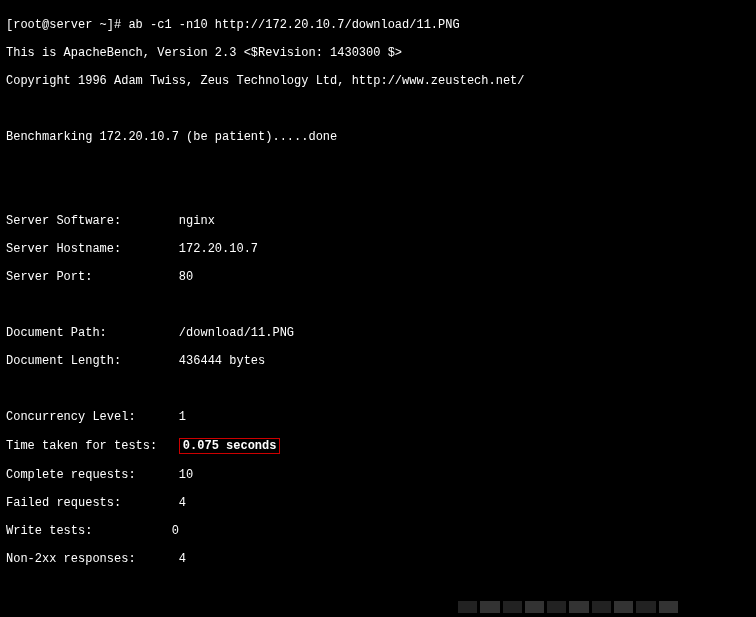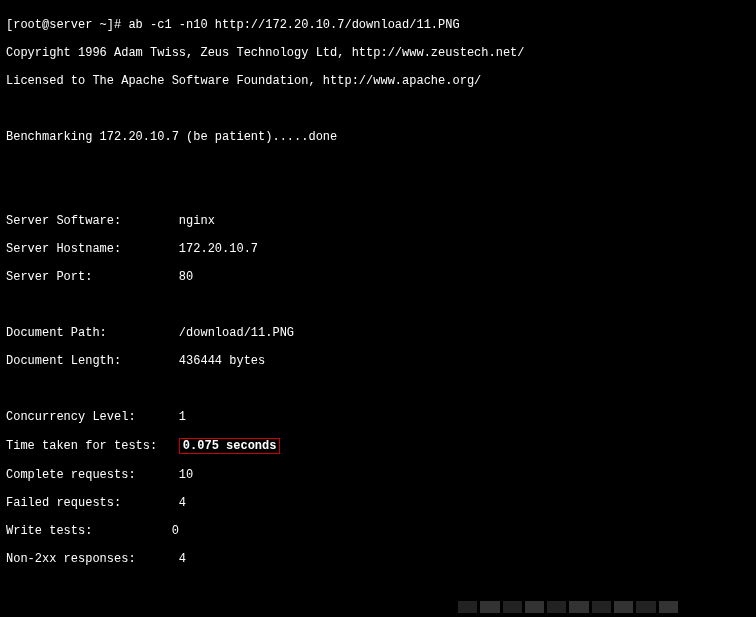--- a/index.html
+++ b/index.html
@@ -15,6 +15,7 @@
 
 <div class="terminal">
 <div class="line"><span>[root@server ~]# </span><span>ab -c1 -n10 http://172.20.10.7/download/11.PNG</span></div>
+<div class="line">This is ApacheBench, Version 2.3 &lt;$Revision: 1430300 $&gt;</div>
 <div class="line">Copyright 1996 Adam Twiss, Zeus Technology Ltd, http://www.zeustech.net/</div>
 <div class="line">Licensed to The Apache Software Foundation, http://www.apache.org/</div>
 <div class="line"> </div>

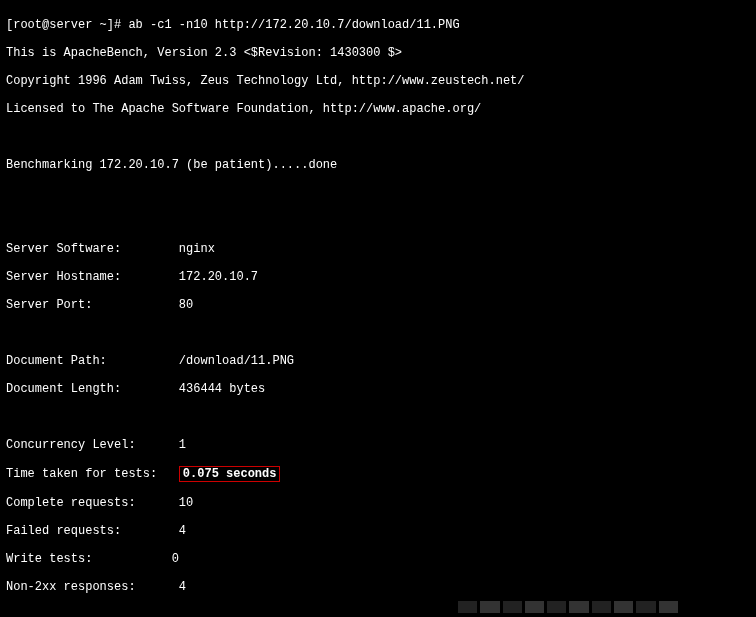--- a/index.html
+++ b/index.html
@@ -17,7 +17,6 @@
 <div class="line"><span>[root@server ~]# </span><span>ab -c1 -n10 http://172.20.10.7/download/11.PNG</span></div>
 <div class="line">This is ApacheBench, Version 2.3 &lt;$Revision: 1430300 $&gt;</div>
 <div class="line">Copyright 1996 Adam Twiss, Zeus Technology Ltd, http://www.zeustech.net/</div>
-<div class="line">Licensed to The Apache Software Foundation, http://www.apache.org/</div>
 <div class="line"> </div>
 <div class="line">Benchmarking 172.20.10.7 (be patient).....done</div>
 <div class="line"> </div>

